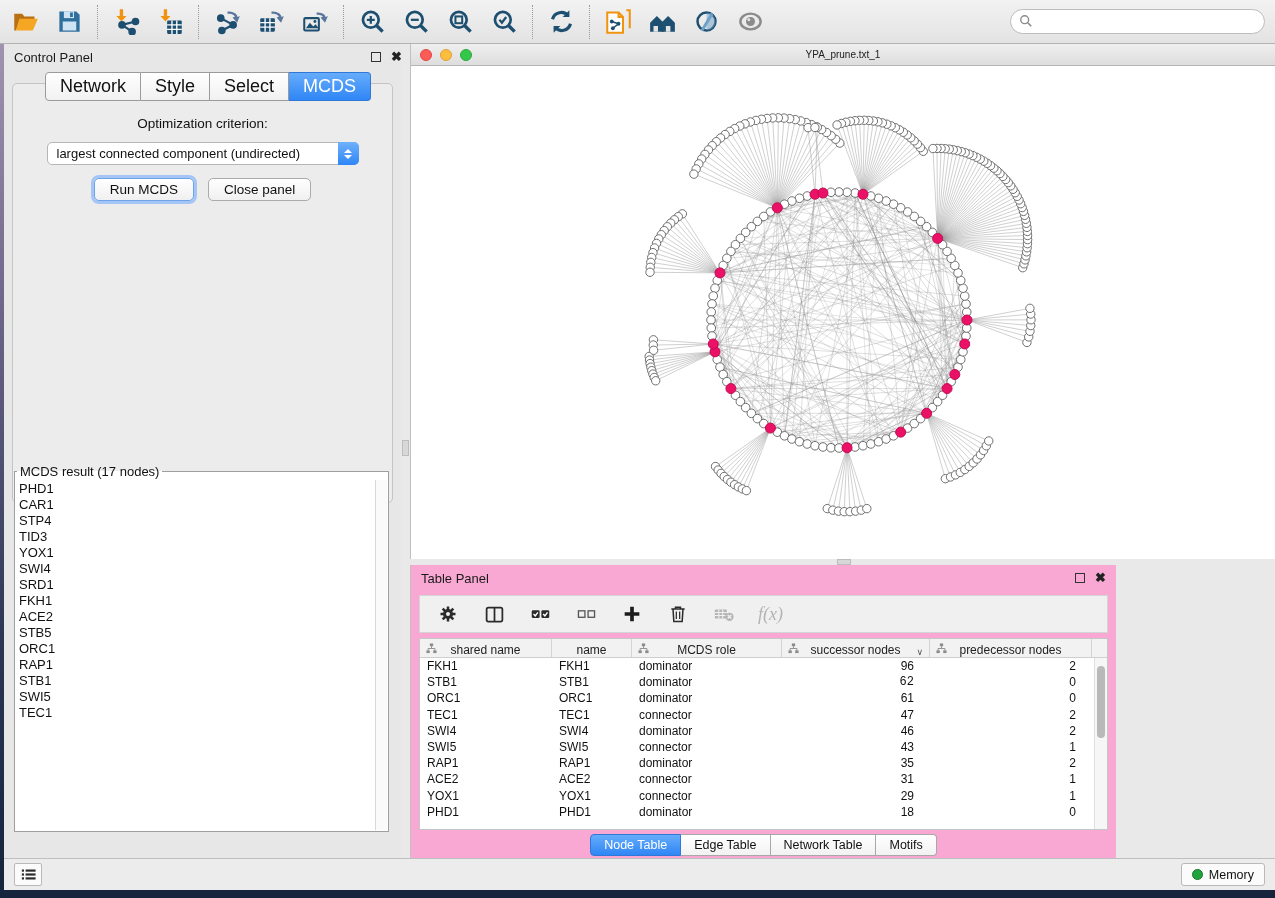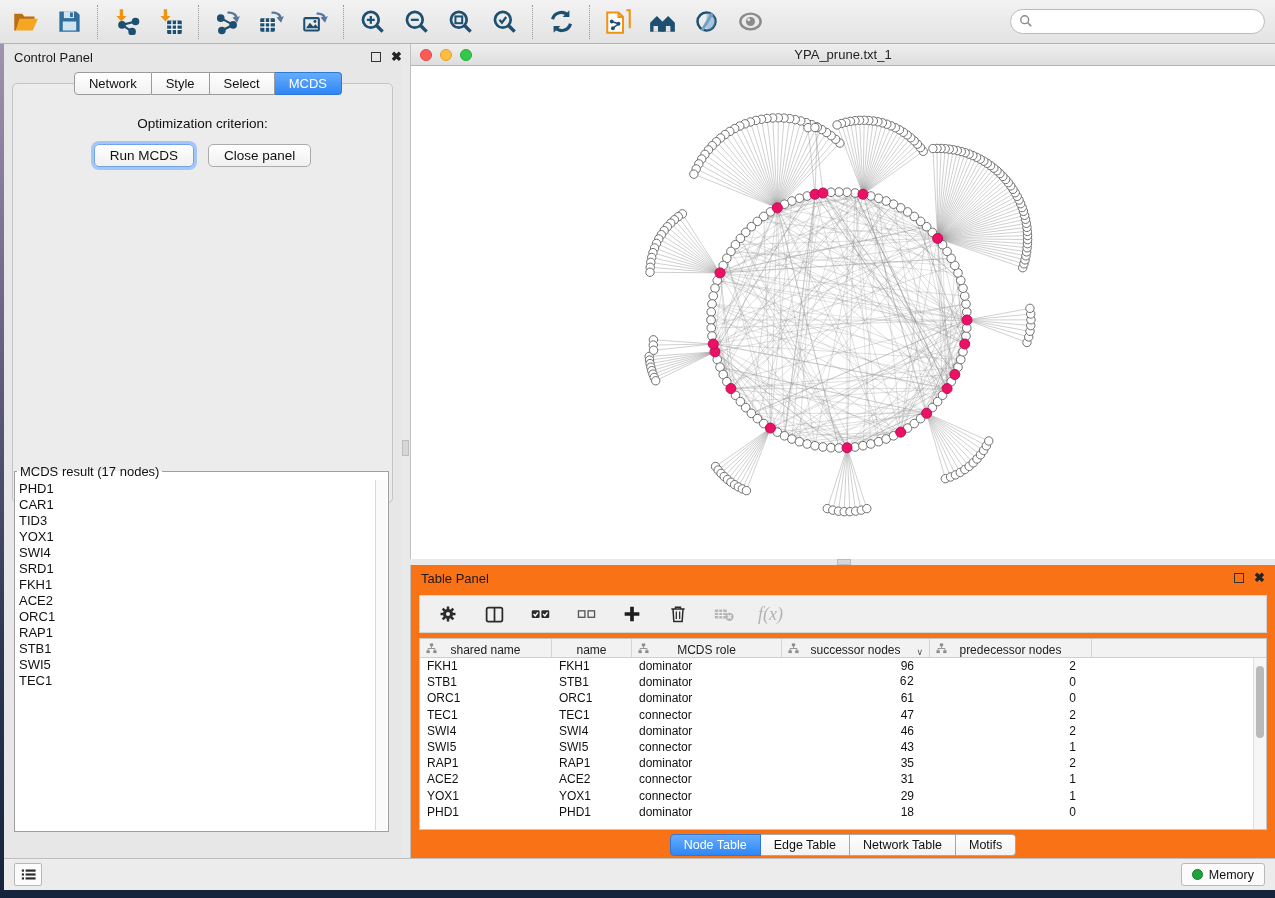--- a/index.html
+++ b/index.html
@@ -79,7 +79,7 @@
   .light.red { background:#fc5b56; border:1px solid #df4744; }
   .light.yellow { background:#fdbd3f; border:1px solid #dfa133; }
   .light.green { background:#34c84a; border:1px solid #2aa83d; }
-  .net-title { position:absolute; left:0; right:0; text-align:center; font-size:13px; color:#222; }
+  .net-title { position:absolute; left:0; right:0; text-align:center; font-size:10px; color:#222; }
   .net-canvas-wrap { position:absolute; left:0; top:22px; right:0; bottom:0; background:#fff; }
 
   

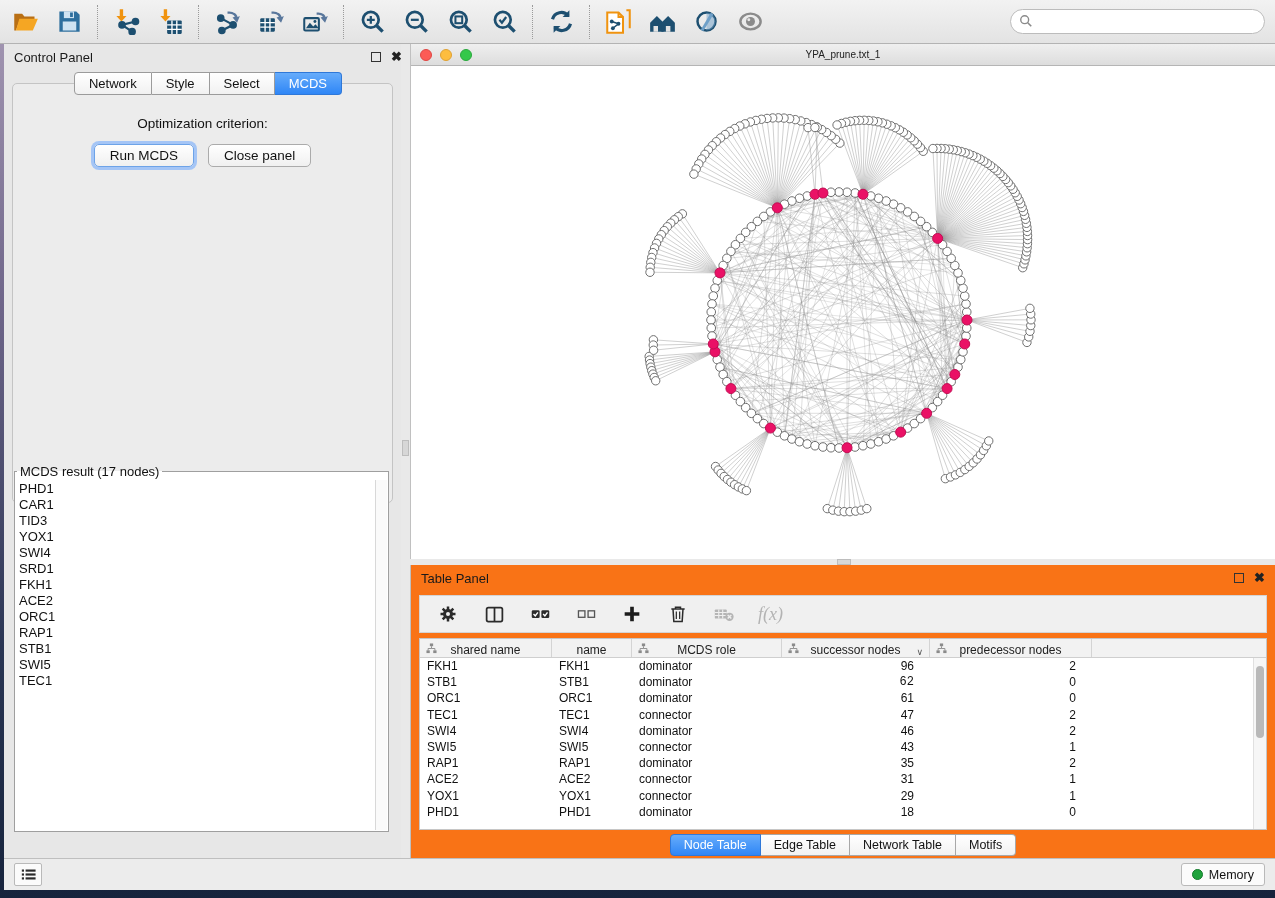--- a/index.html
+++ b/index.html
@@ -37,7 +37,7 @@
 
   .cp-tabs { position:absolute; left:0; top:28px; width:100%; display:flex; justify-content:center; z-index:3; }
   .cp-tab { border:1px solid #9b9b9b; border-left:none; background:linear-gradient(#ffffff,#f1f1f1);
-    padding:3px 14px; font-size:13px; cursor:pointer; color:#111;text-align:center; }
+    padding:3px 14px; font-size:18px; cursor:pointer; color:#111;text-align:center; }
   .cp-tab:first-child { border-left:1px solid #9b9b9b; border-radius:4px 0 0 4px; }
   .cp-tab:last-child { border-radius:0 4px 4px 0; }
   .cp-tab.active { background:linear-gradient(#66acfb,#2f86f6); color:#fff; border-color:#2f78d8; }

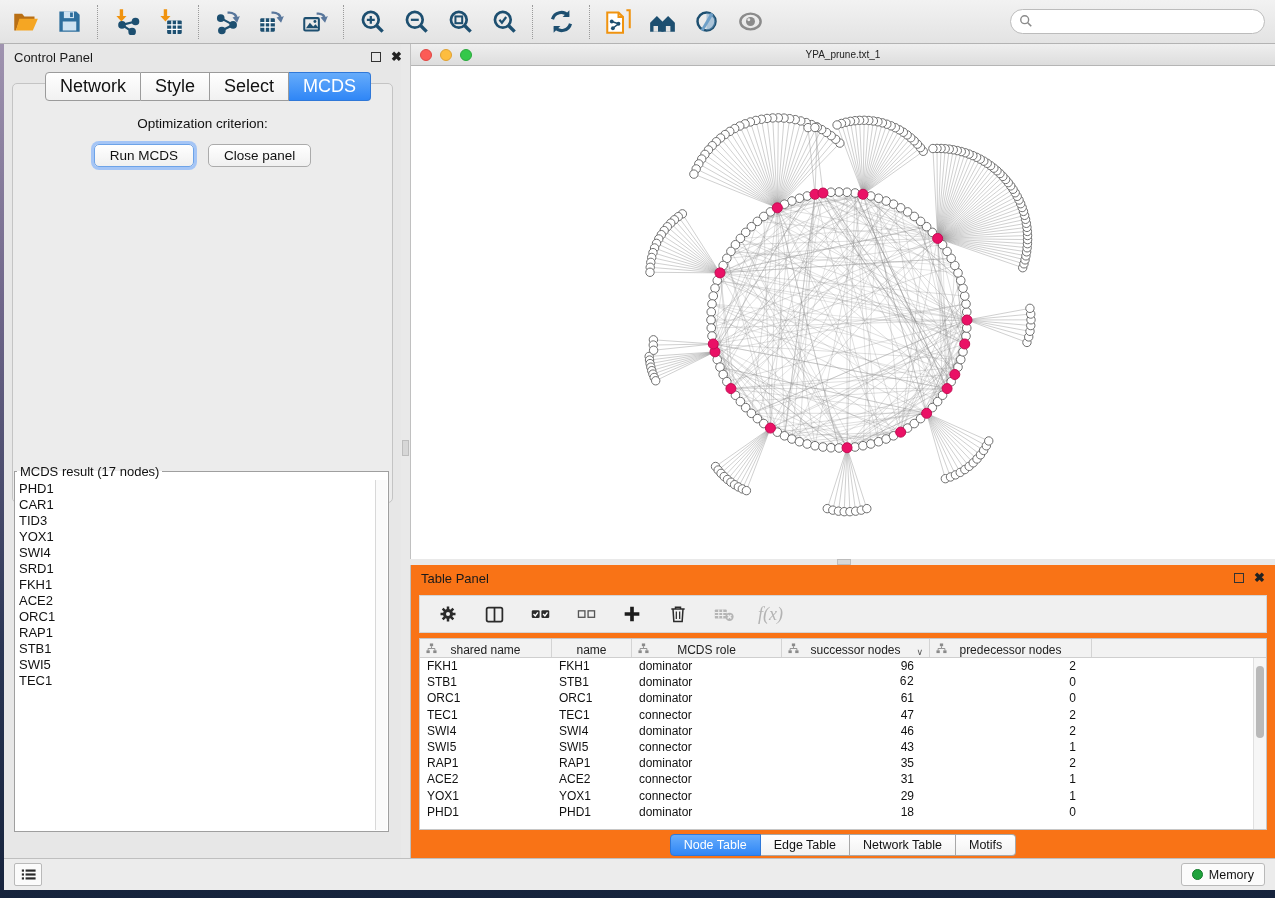--- a/index.html
+++ b/index.html
@@ -300,6 +300,13 @@
       </div>
     <div class="cp-body">
       <div class="crit-label">Optimization criterion:</div>
+      <div class="dropdown">
+        <span class="dd-text">largest connected component (undirected)</span>
+        <span class="dd-cap">
+            <span class="tri up"></span>
+            <span class="tri down"></span>
+          </span>
+      </div>
       <div class="btn-row">
         <button class="btn focused">Run MCDS</button>
         <button class="btn">Close panel</button>

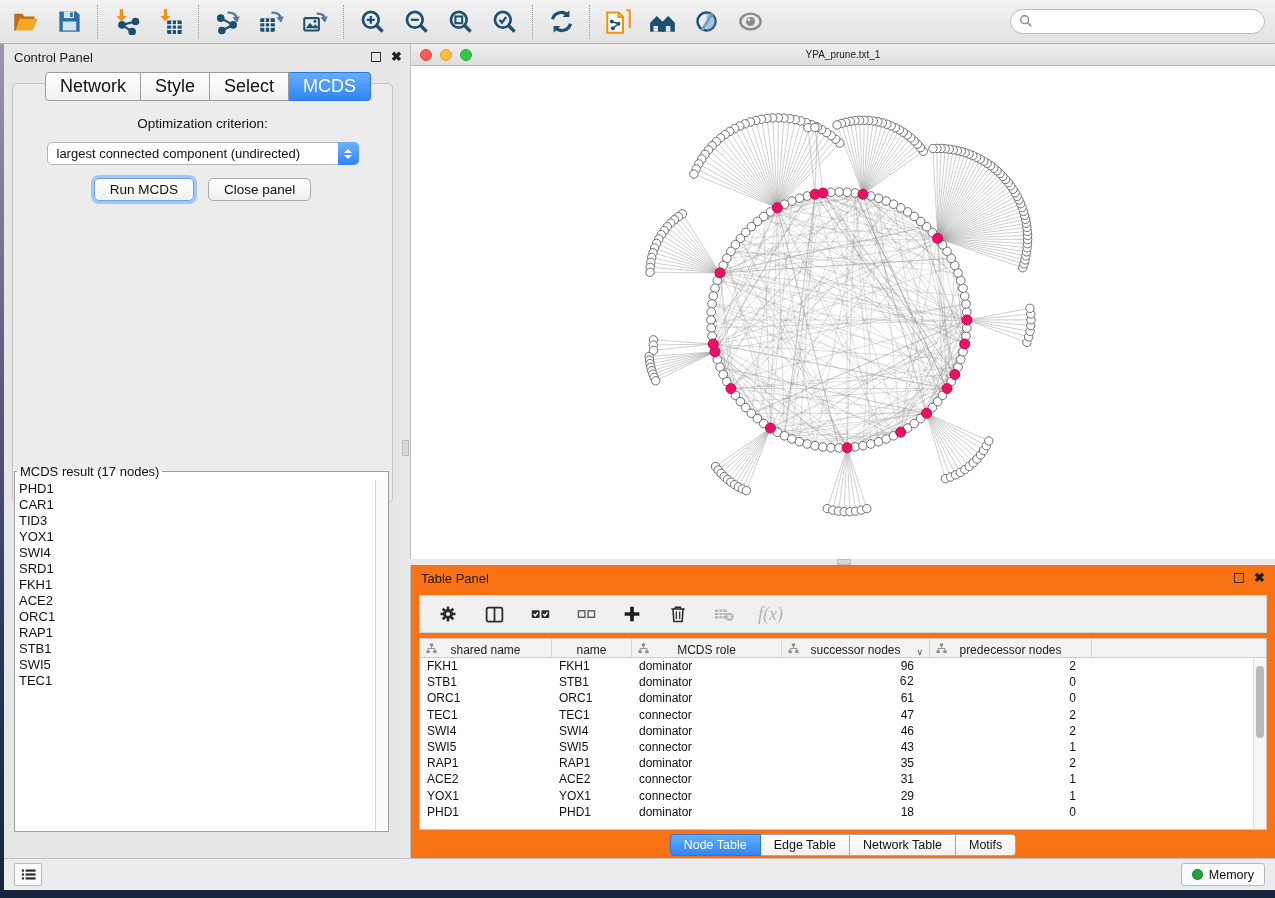--- a/index.html
+++ b/index.html
@@ -318,6 +318,7 @@
         <div class="mcds-list">
             <div>PHD1</div>
             <div>CAR1</div>
+            <div>STP4</div>
             <div>TID3</div>
             <div>YOX1</div>
             <div>SWI4</div>

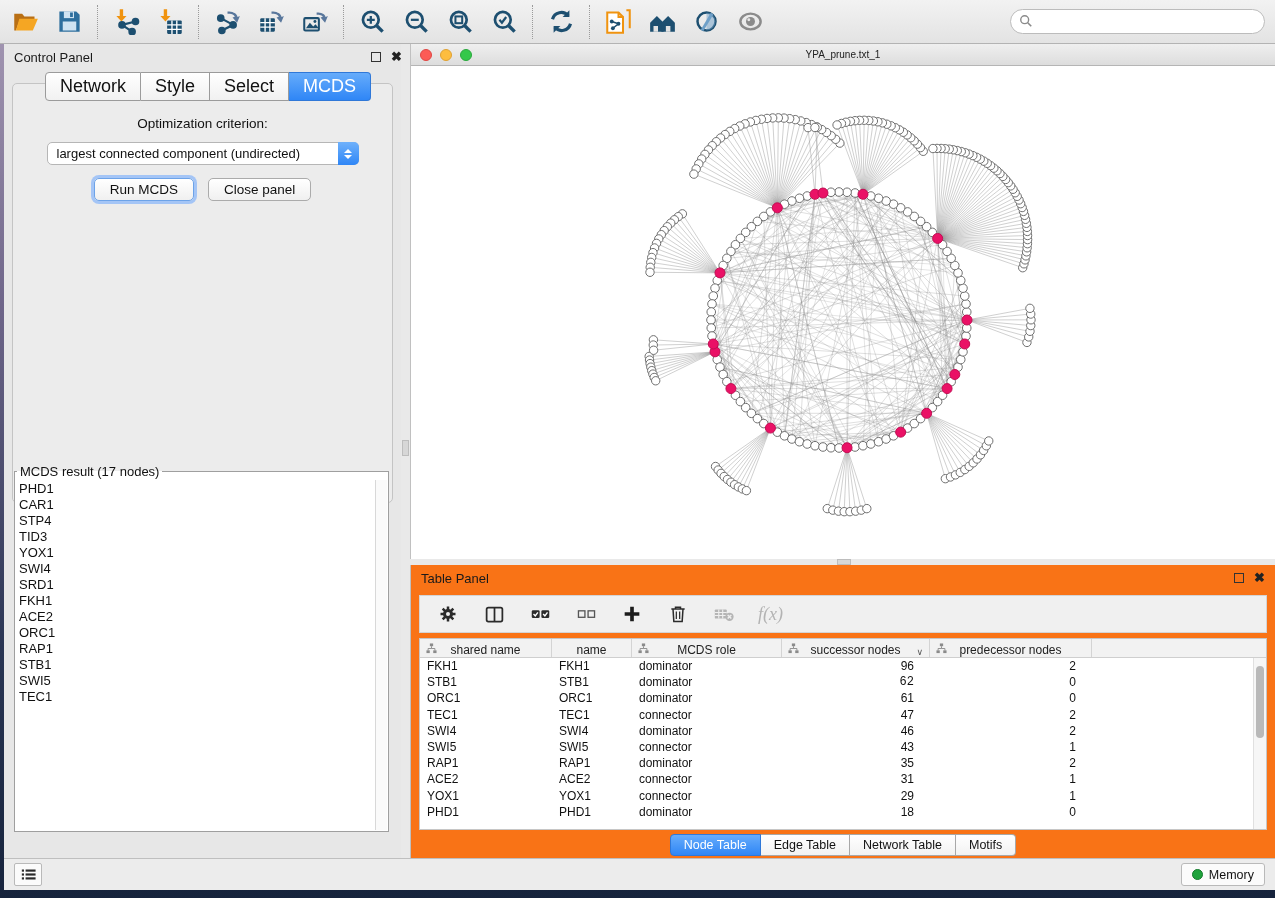--- a/index.html
+++ b/index.html
@@ -83,7 +83,7 @@
   .net-canvas-wrap { position:absolute; left:0; top:22px; right:0; bottom:0; background:#fff; }
 
   
-  .table-panel { left:406px; top:521px; width:865px; height:293px; background:#f97316; border-left:1px solid #c0c0c0; }
+  .table-panel { left:406px; top:521px; width:706px; height:293px; background:#f9a8d4; border-left:1px solid #c0c0c0; }
   .tp-header { height:26px; display:flex; align-items:center; padding:0 10px; }
   .tp-toolbar { margin:4px 8px 0; height:38px; background:#f0f0f0; border:1px solid #d4d4d4;
     display:flex; align-items:center; gap:22px; padding:0 16px; }

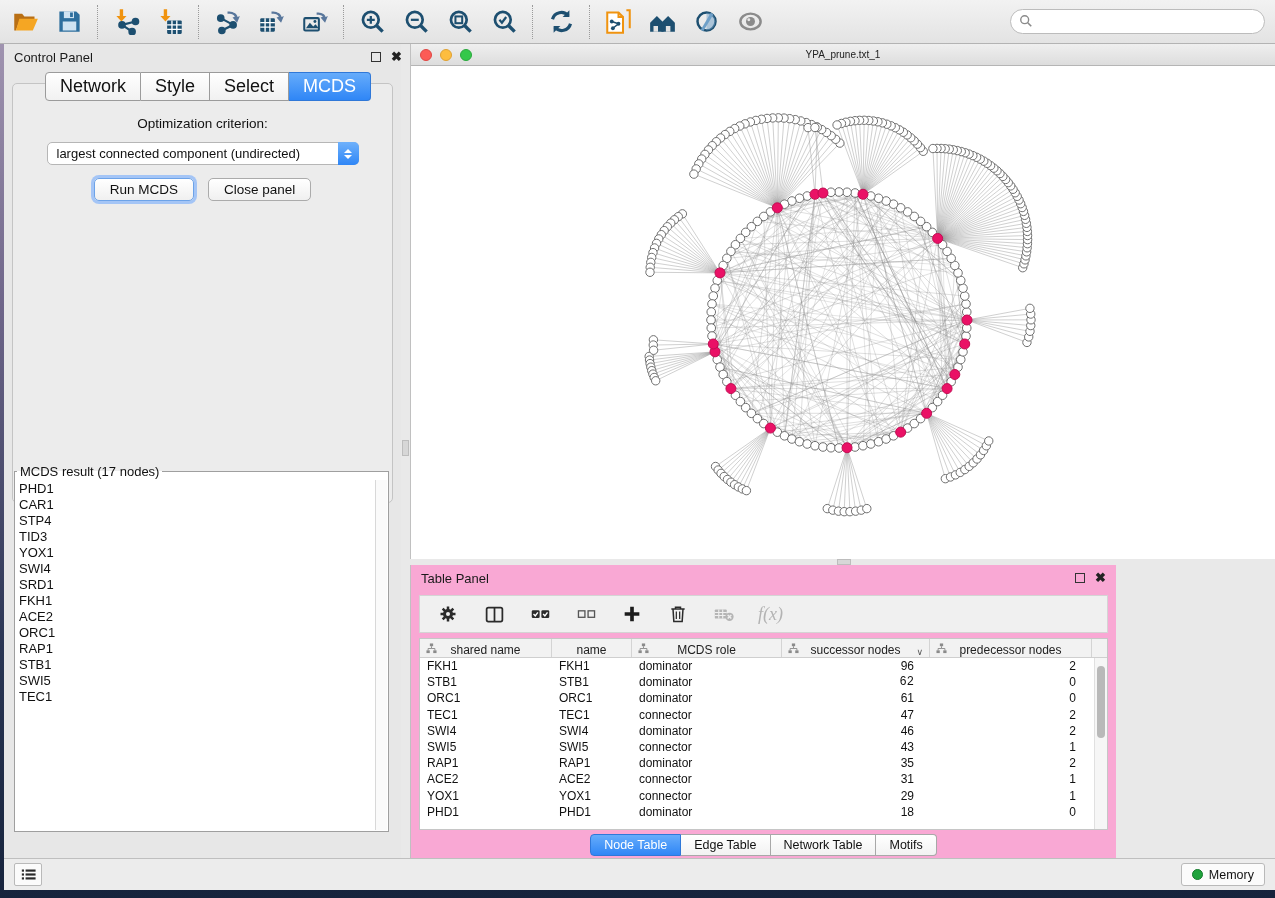--- a/index.html
+++ b/index.html
@@ -325,6 +325,7 @@
             <div>SRD1</div>
             <div>FKH1</div>
             <div>ACE2</div>
+            <div>STB5</div>
             <div>ORC1</div>
             <div>RAP1</div>
             <div>STB1</div>

